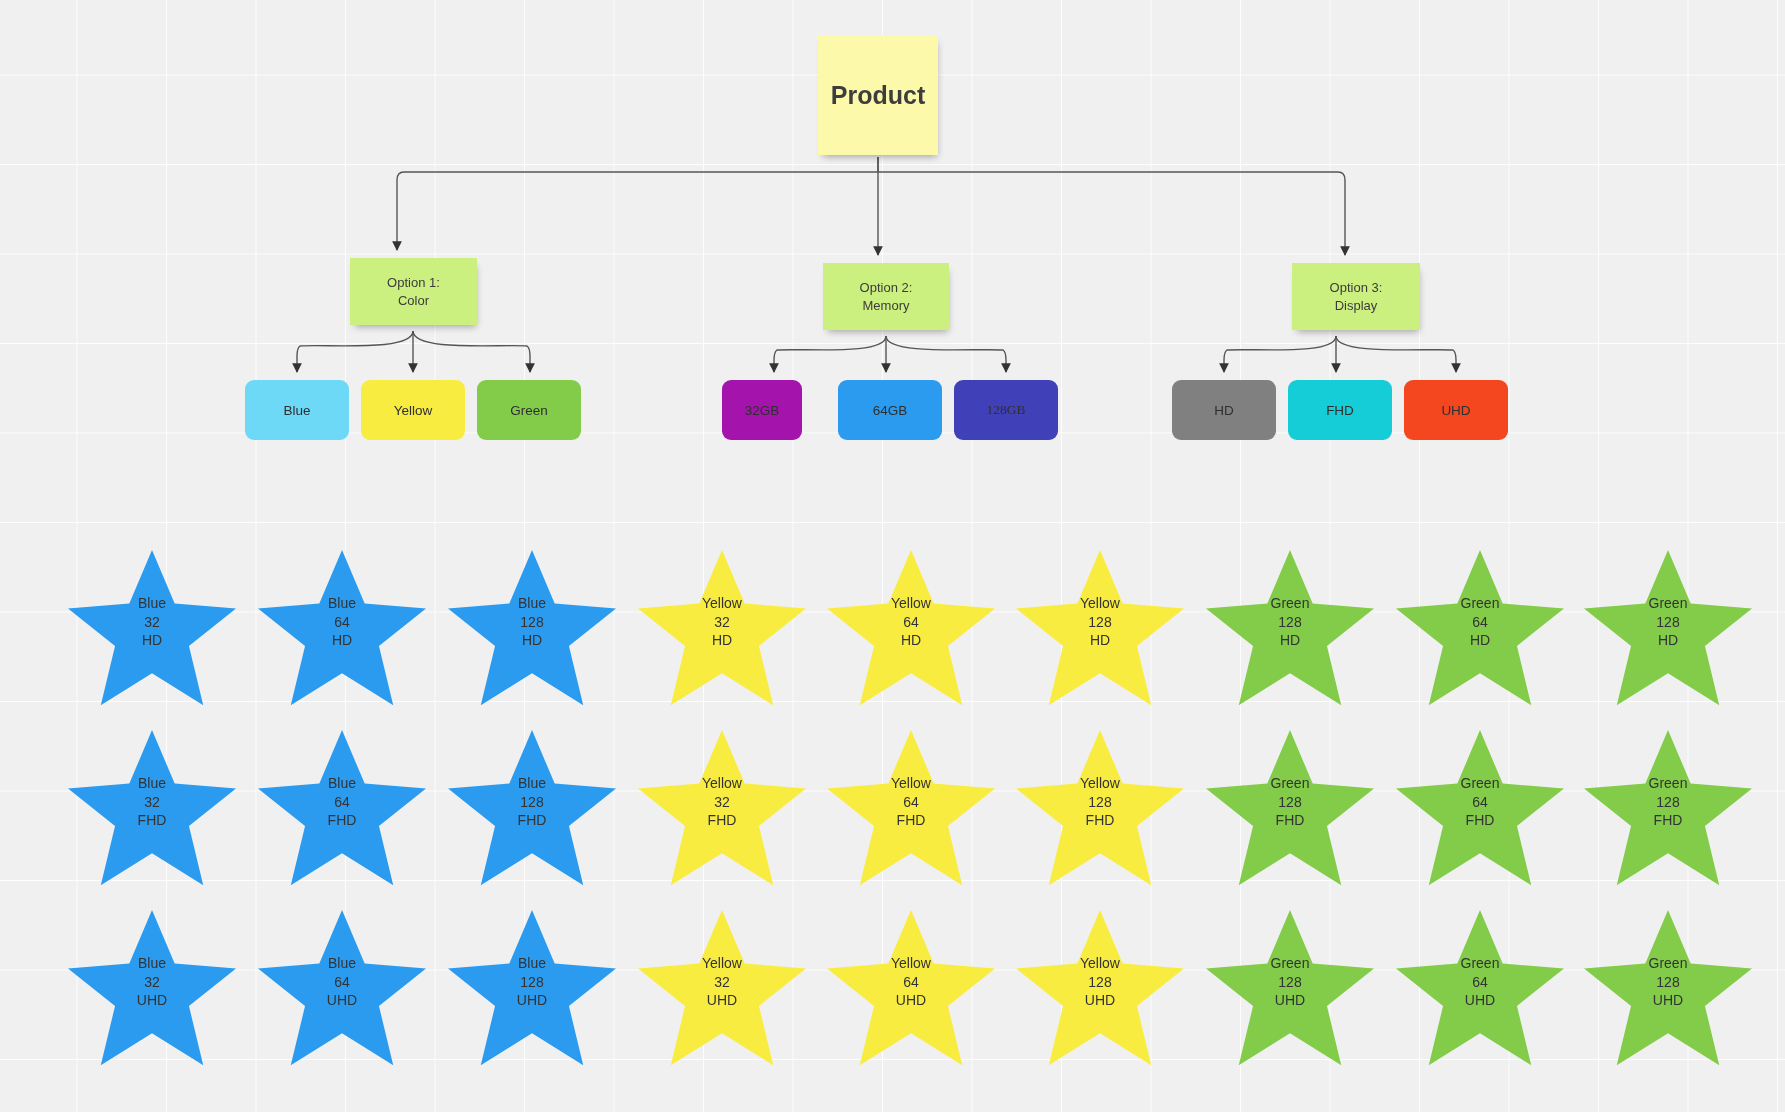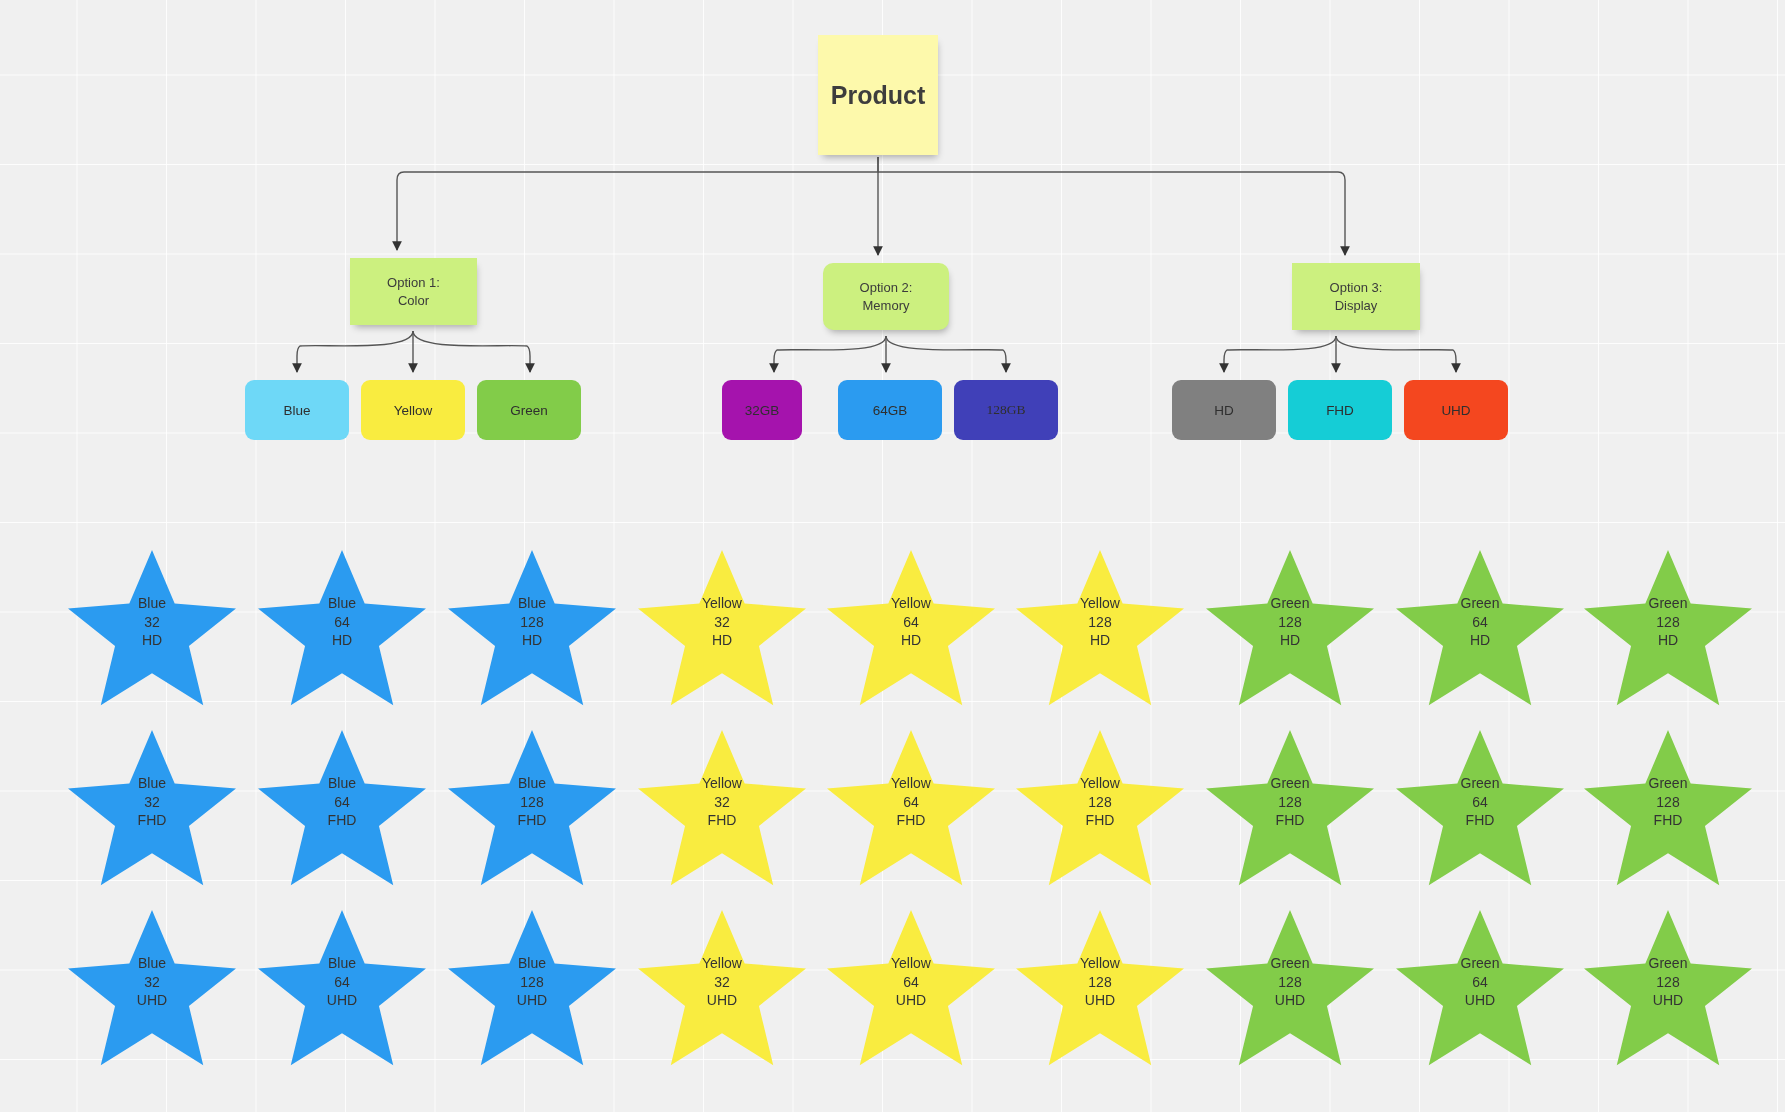--- a/index.html
+++ b/index.html
@@ -121,7 +121,7 @@
 
   <div class="node option" style="left:350px; top:258px; width:127px; height:67px;">Option 1:
 Color</div>
-  <div class="node option" style="left:823px; top:263px; width:126px; height:67px;border-radius:10px;">Option 2:
+  <div class="node option" style="left:823px; top:263px; width:126px; height:67px;">Option 2:
 Memory</div>
   <div class="node option" style="left:1272px; top:263px; width:128px; height:67px;margin-left:20px;">Option 3:
 Display</div>

